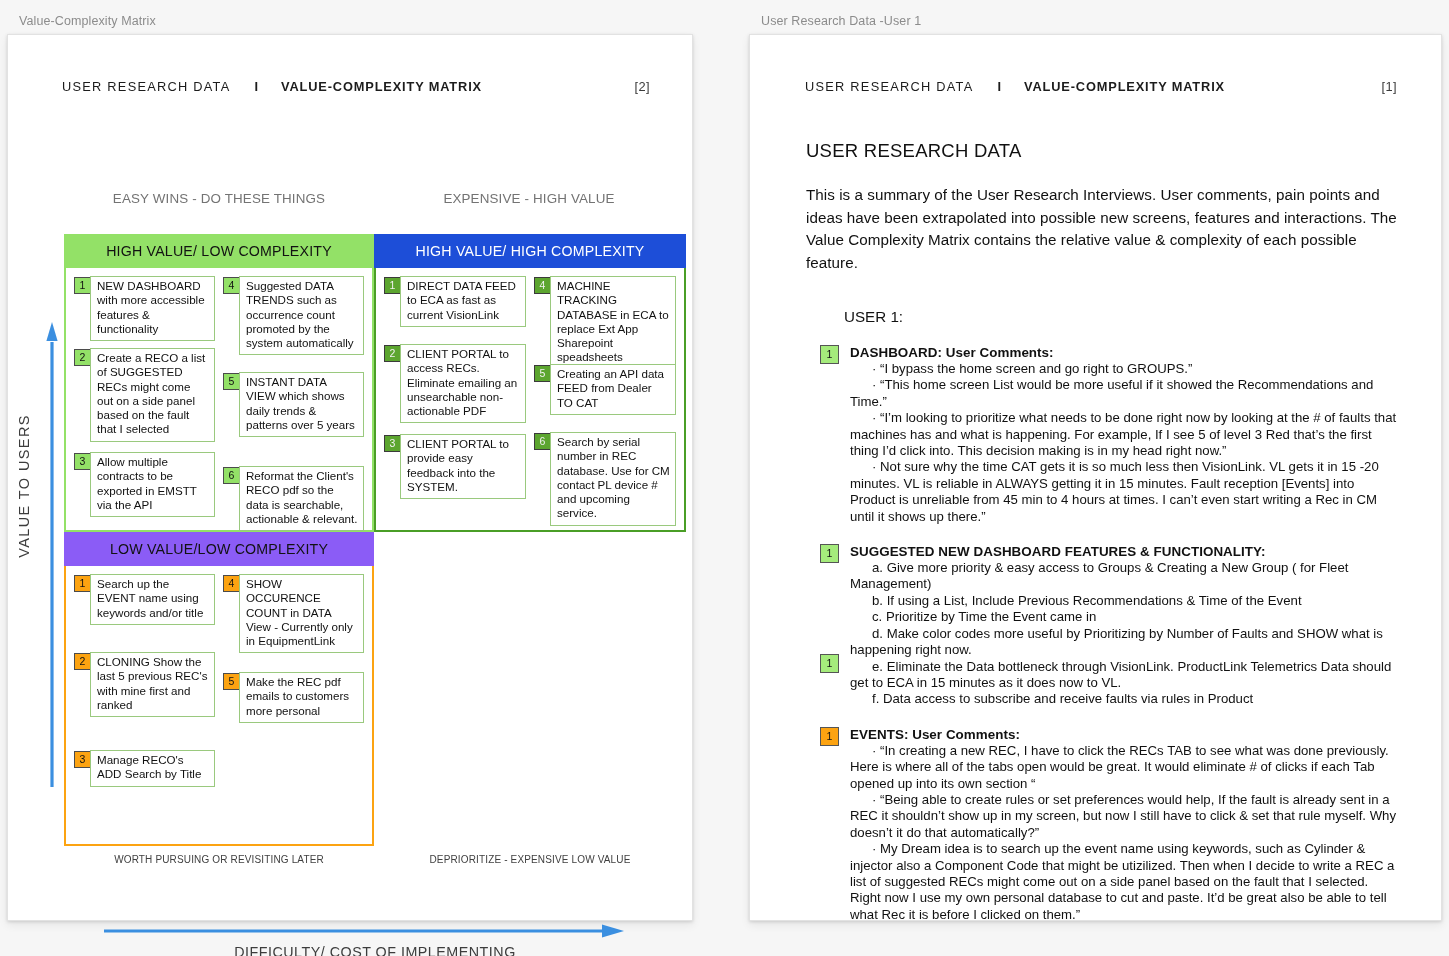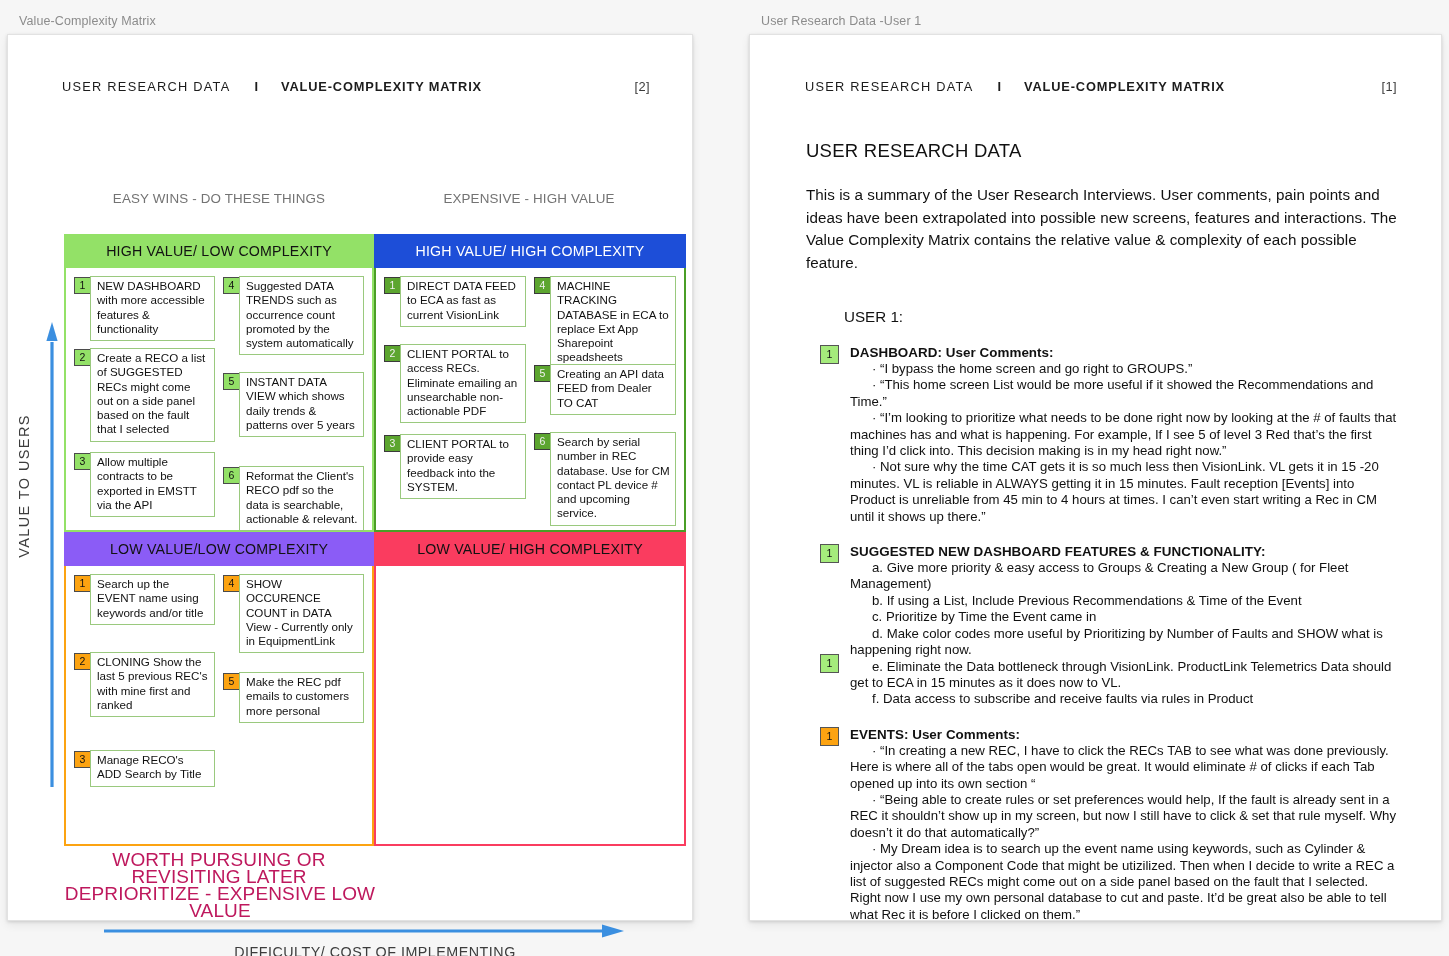--- a/index.html
+++ b/index.html
@@ -265,15 +265,6 @@
                       <div class="card">Make the REC pdf emails to customers more personal</div>
                     </div>
                   </div>
-                </div>
-              </div>
-            </div>
-            <div class="quad q-lvhc">
-              <div class="quad-title">LOW VALUE/ HIGH COMPLEXITY</div>
-              <div class="quad-body">
-                <div class="col-holder">
-                  <div class="col"></div>
-                  <div class="col"></div>
                 </div>
               </div>
             </div>

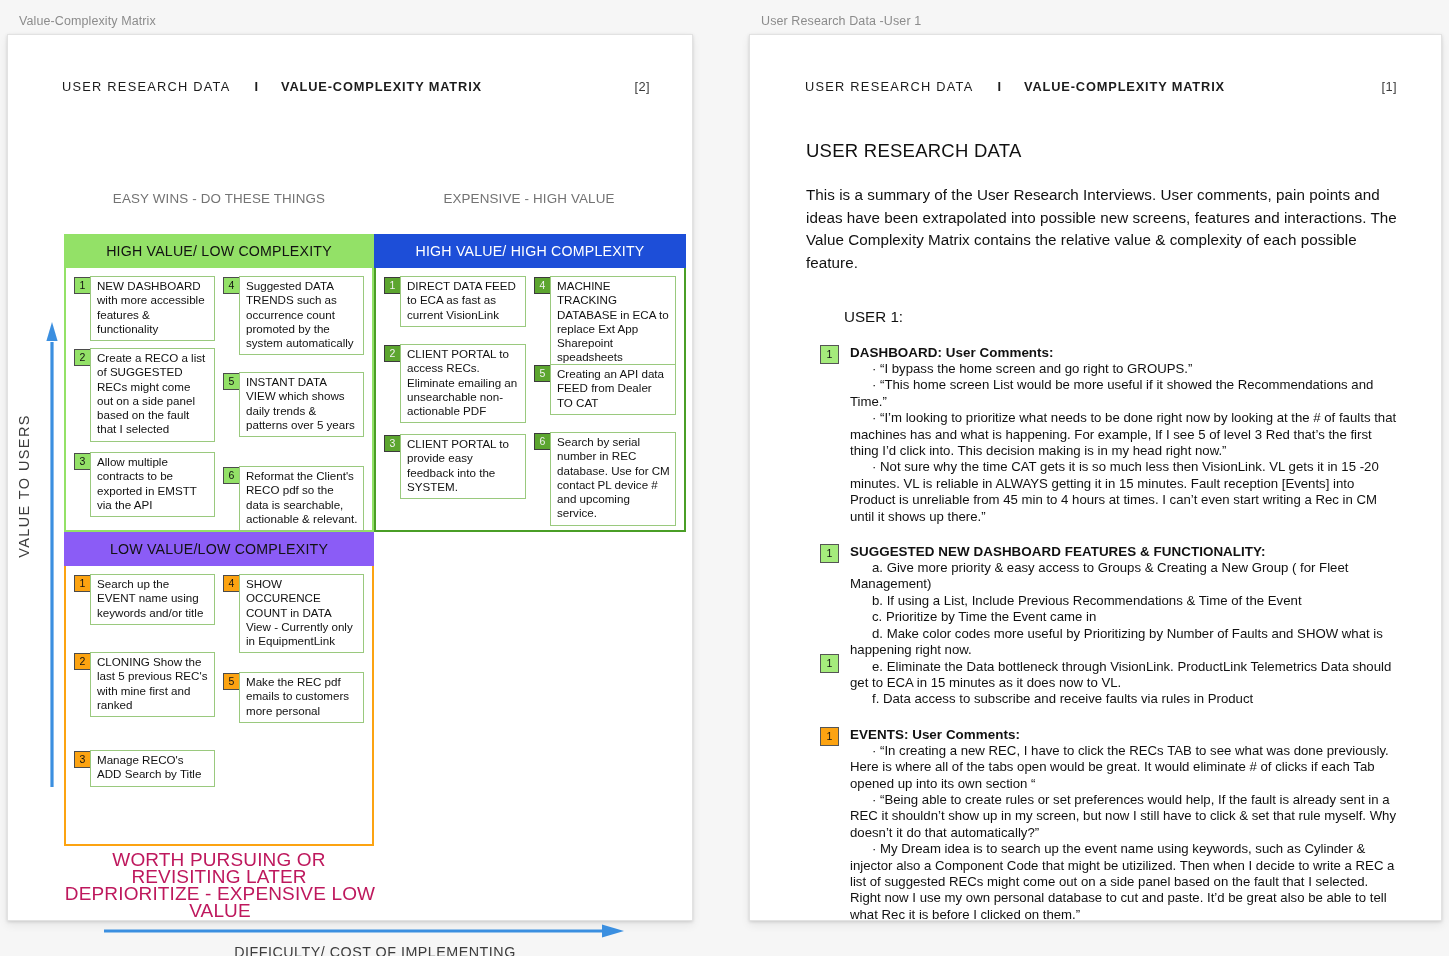--- a/index.html
+++ b/index.html
@@ -114,7 +114,7 @@
   }
   .foot-row {
     position: absolute; left: 56px; top: 757px; width: 622px;
-    display: flex; font-size: 19px; color: #be185d; letter-spacing: .15px; flex-direction: column;
+    display: flex; font-size: 10px; color: #404040; letter-spacing: .15px;
   }
   .foot-row .f { text-align: center; line-height: 17px; }
   .foot-row .f-l { width: 310px; }

